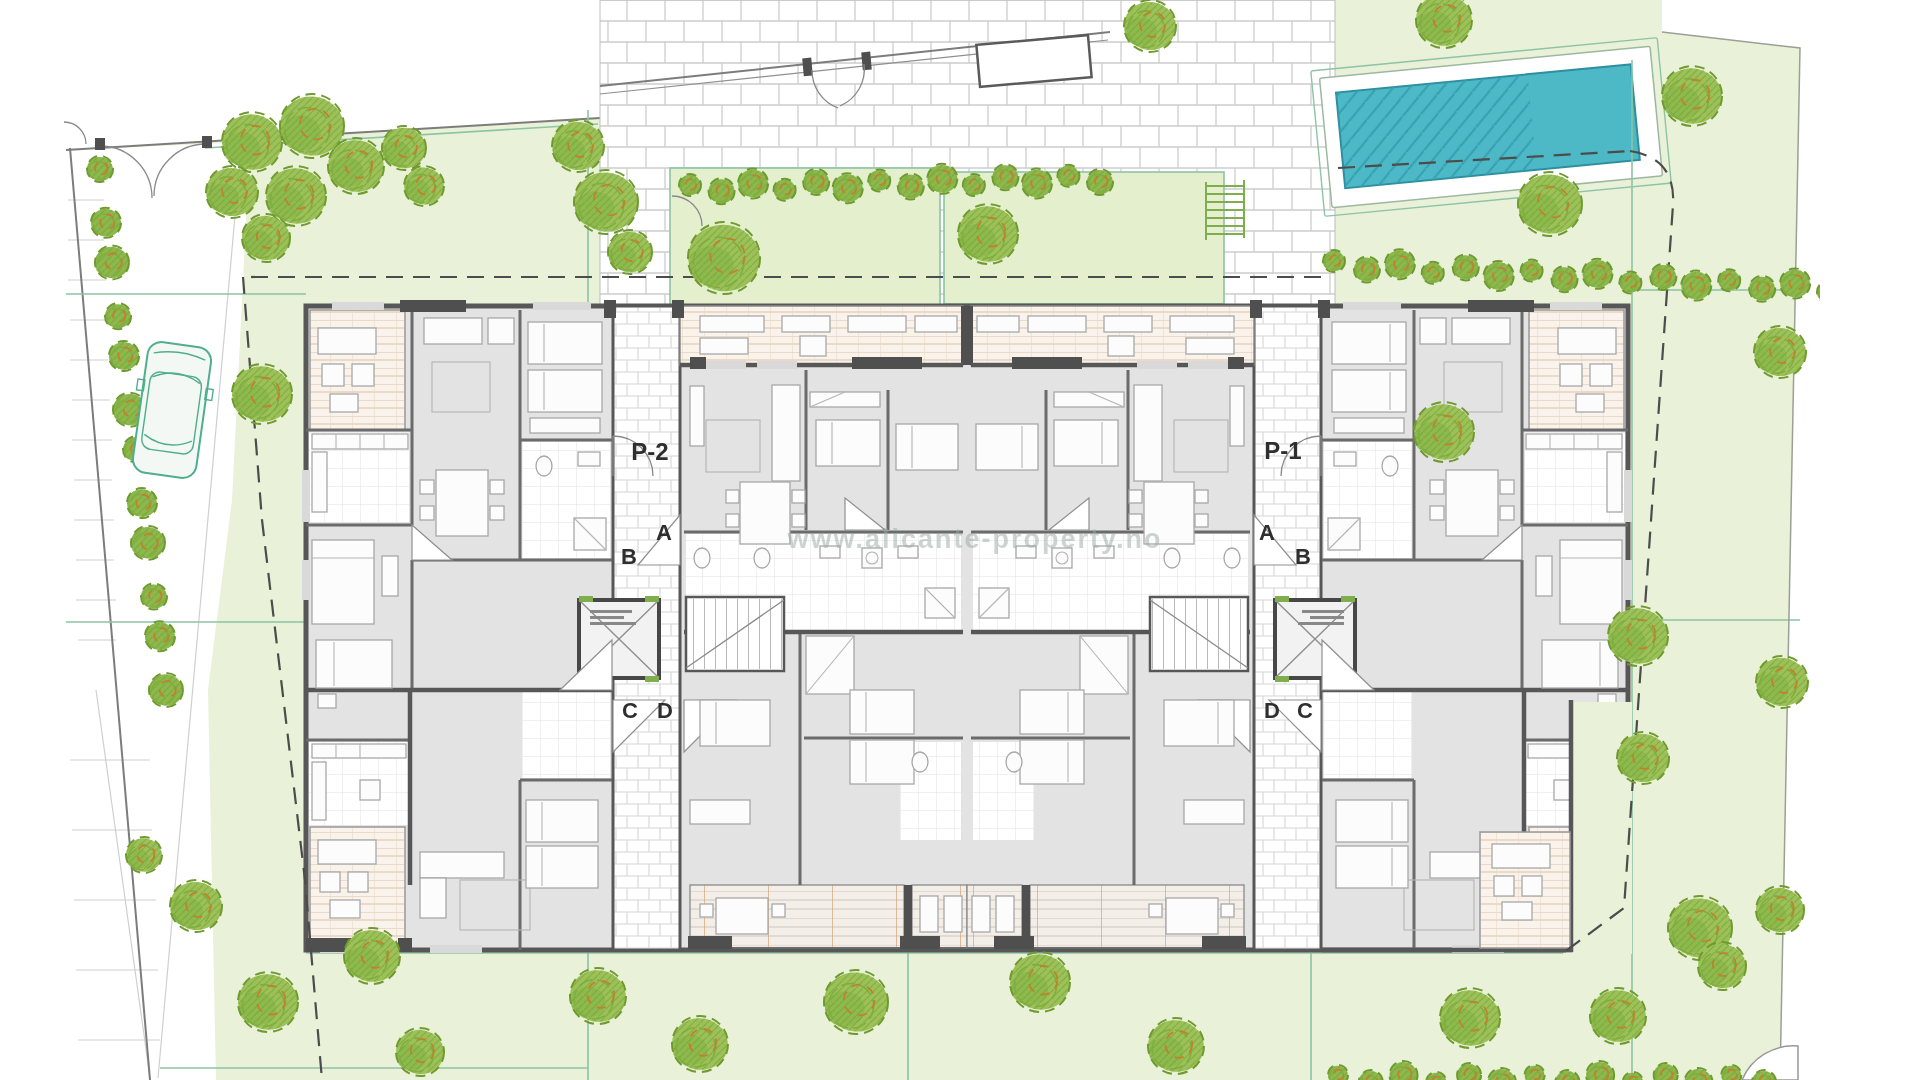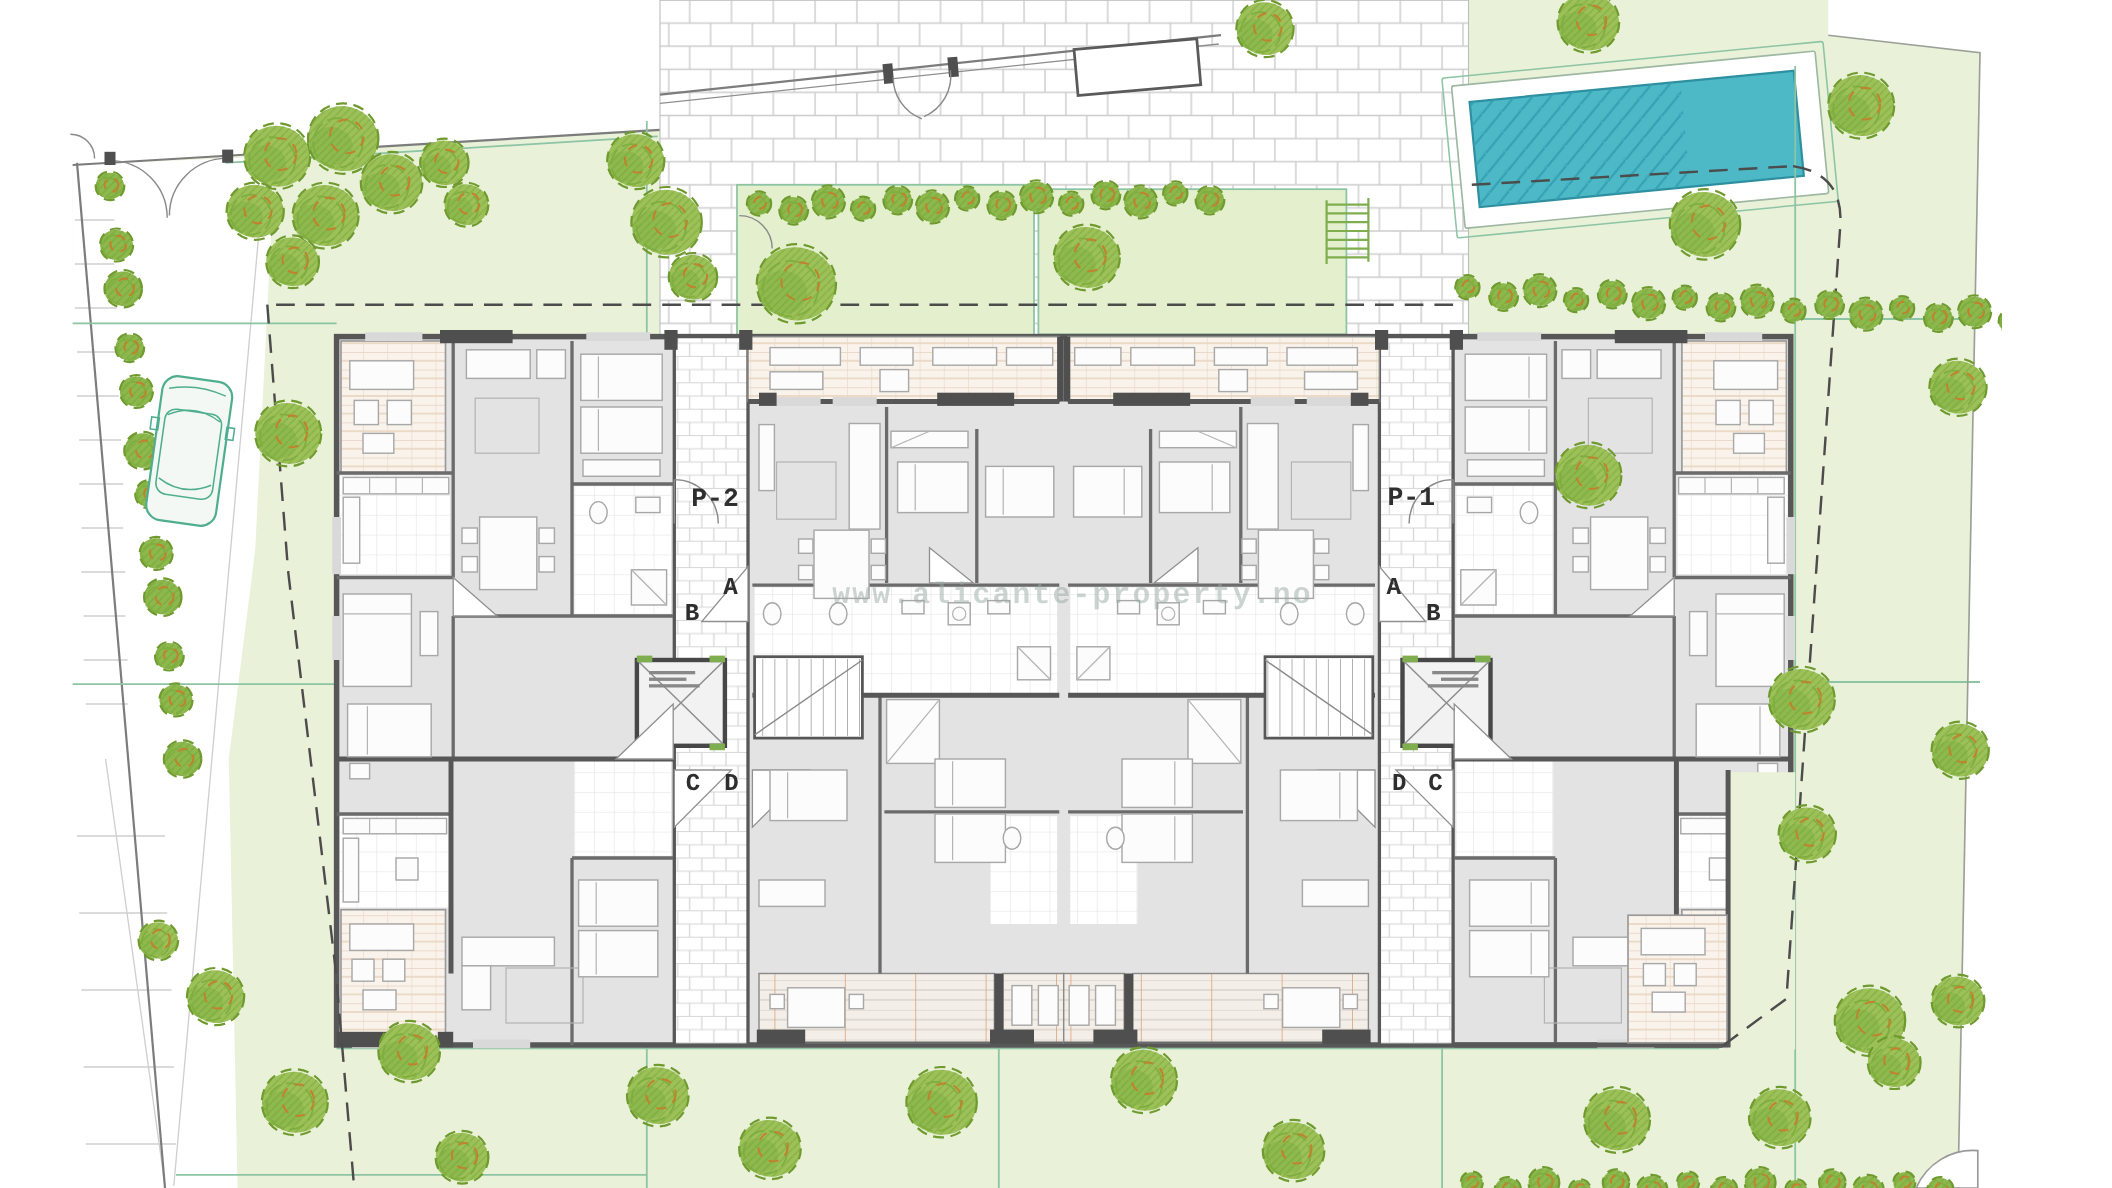--- a/index.html
+++ b/index.html
@@ -4,7 +4,7 @@
 <style>
   html,body{margin:0;padding:0;background:#fff;}
   .stage{position:relative;width:1820px;height:1080px;background:#fff;overflow:hidden;
-         font-family:Liberation Mono, monospace;}
+         font-family:Liberation Sans, sans-serif;}
   svg{position:absolute;left:0;top:0;}
   .siteGreen{fill:var(--site-green);stroke:none;}
   .bline{stroke:#7c7c7c;stroke-width:2;fill:none;}

